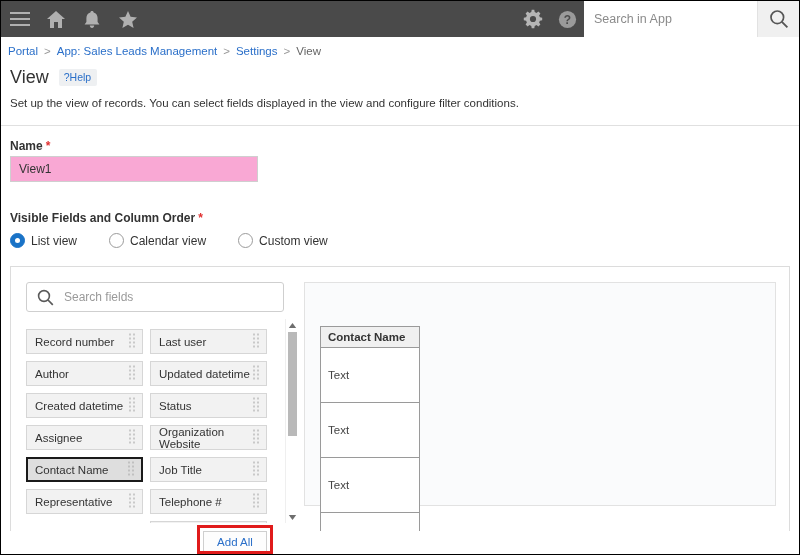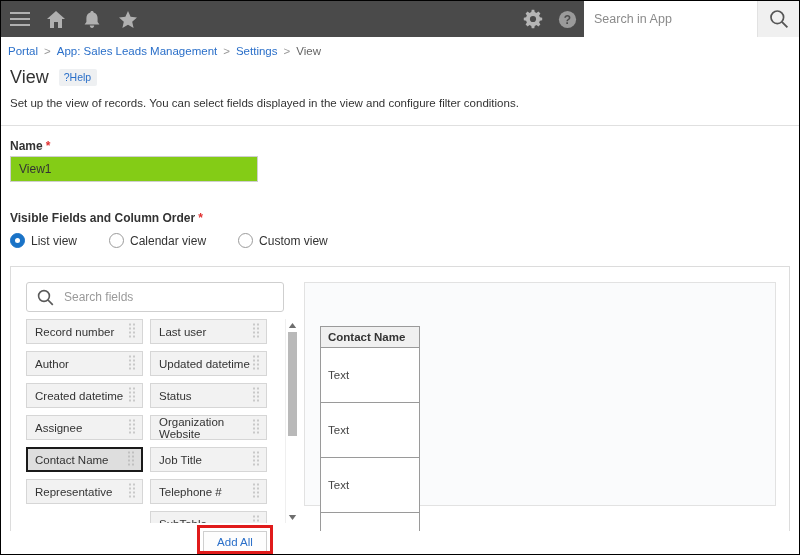--- a/index.html
+++ b/index.html
@@ -108,7 +108,7 @@
     position: absolute; left: 9px; top: 155px;
     width: 248px; height: 26px;
     border: 1px solid #cfcfcf;
-    background: #84cc16;
+    background: #f9a8d4;
     font-size: 12px; color: #333;
     padding-left: 8px;
     font-family: "Liberation Sans", sans-serif;

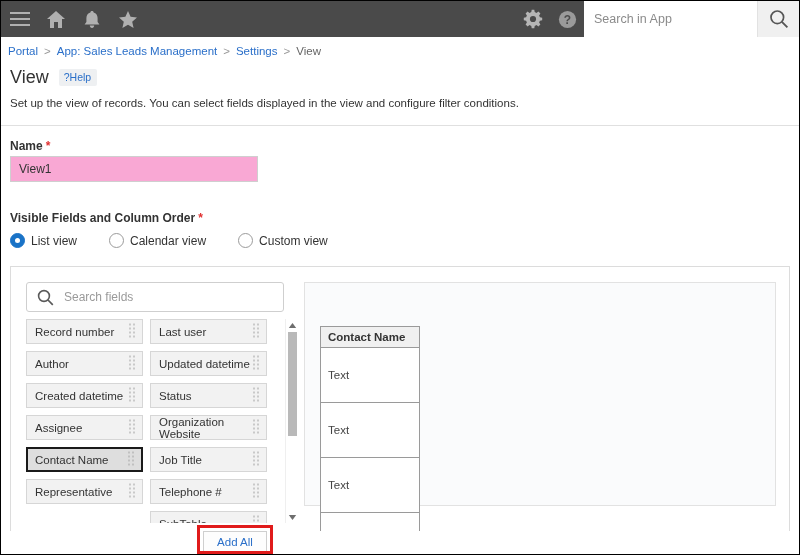--- a/index.html
+++ b/index.html
@@ -173,7 +173,7 @@
     display: flex; gap: 7px;
     position: relative;
   }
-  .fl-col { width: 117px; }
+  .fl-col { width: 117px; margin-top: 10px; }
   .chip {
     position: relative;
     height: 25px;

